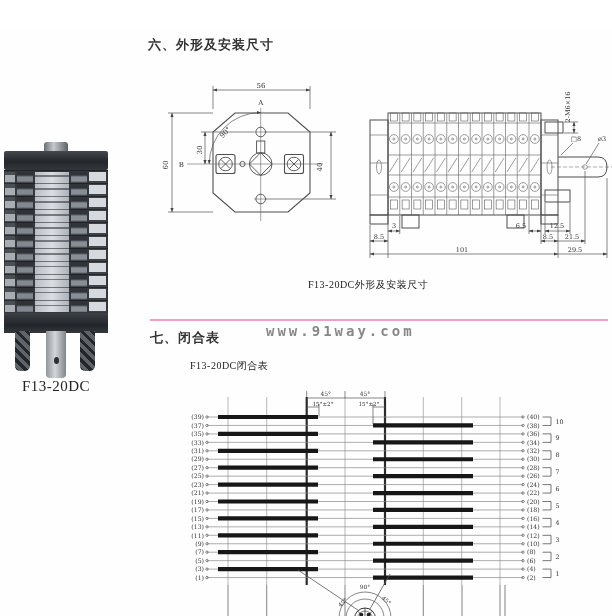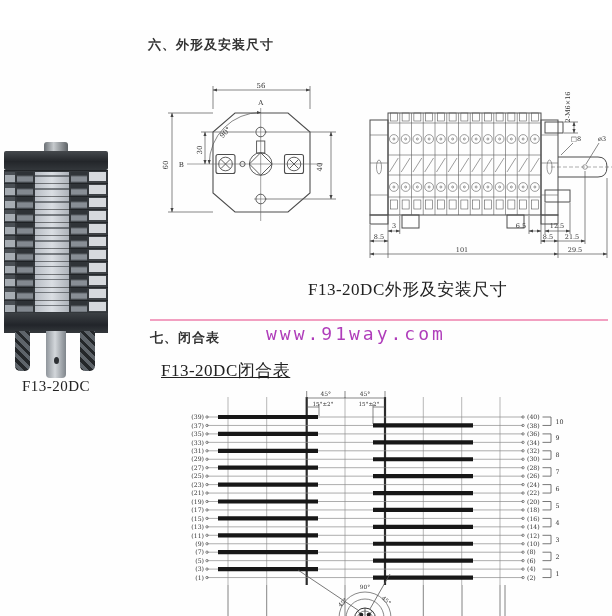--- a/index.html
+++ b/index.html
@@ -7,7 +7,7 @@
         font-family:"Liberation Serif",serif;color:#333;margin-top:30px;}
   .abs{position:absolute;}
   .cjk-title{font-size:13px;font-weight:700;color:#333;letter-spacing:1px;}
-  .cap{font-size:17px;color:#222;letter-spacing:.5px;}
+  .cap{font-size:10px;color:#222;letter-spacing:.5px;}
   .watermark{font-family:"DejaVu Sans Mono",monospace;font-size:18px;letter-spacing:3px;
              color:#a21caf;opacity:.85;}
   .pinkline{height:2px;background:#f2a0c1;}

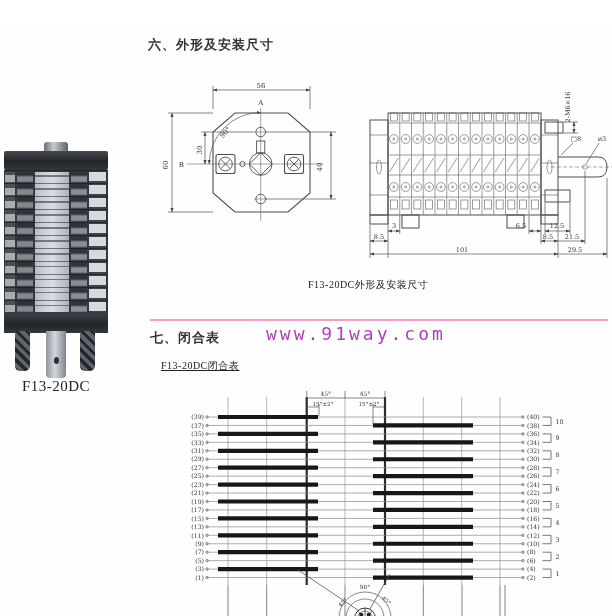--- a/index.html
+++ b/index.html
@@ -8,8 +8,8 @@
   .abs{position:absolute;}
   .cjk-title{font-size:13px;font-weight:700;color:#333;letter-spacing:1px;}
   .cap{font-size:10px;color:#222;letter-spacing:.5px;}
-  .watermark{font-family:"DejaVu Sans Mono",monospace;font-size:18px;letter-spacing:3px;
-             color:#a21caf;opacity:.85;}
+  .watermark{font-family:"DejaVu Sans Mono",monospace;font-size:14px;letter-spacing:3px;
+             color:#737373;opacity:.85;font-weight:bold;}
   .pinkline{height:2px;background:#f2a0c1;}
   svg text{font-family:"DejaVu Serif",serif;fill:#333;}
   svg{overflow:visible;}

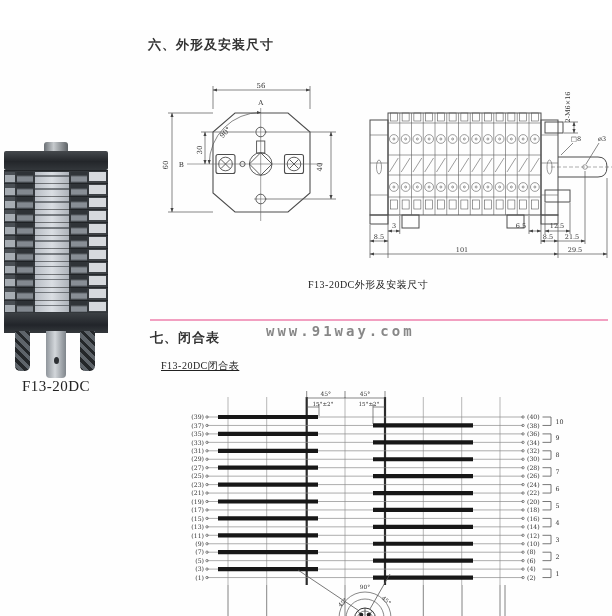--- a/index.html
+++ b/index.html
@@ -303,7 +303,7 @@
   <div class="abs watermark" style="left:266px;top:293px;">www.91way.com</div>
 
   <div class="abs cjk-title" style="left:150px;top:299px;text-align:center;">七、闭合表</div>
-  <div class="abs cap" style="left:161px;top:329px;text-decoration:underline;">F13-20DC闭合表</div>
+  <div class="abs cap" style="left:190px;top:329px;">F13-20DC闭合表</div>
 
   <svg id="closure-svg" class="abs" style="left:185px;top:353px;" width="390" height="263" viewBox="0 0 390 263">
       <g>

